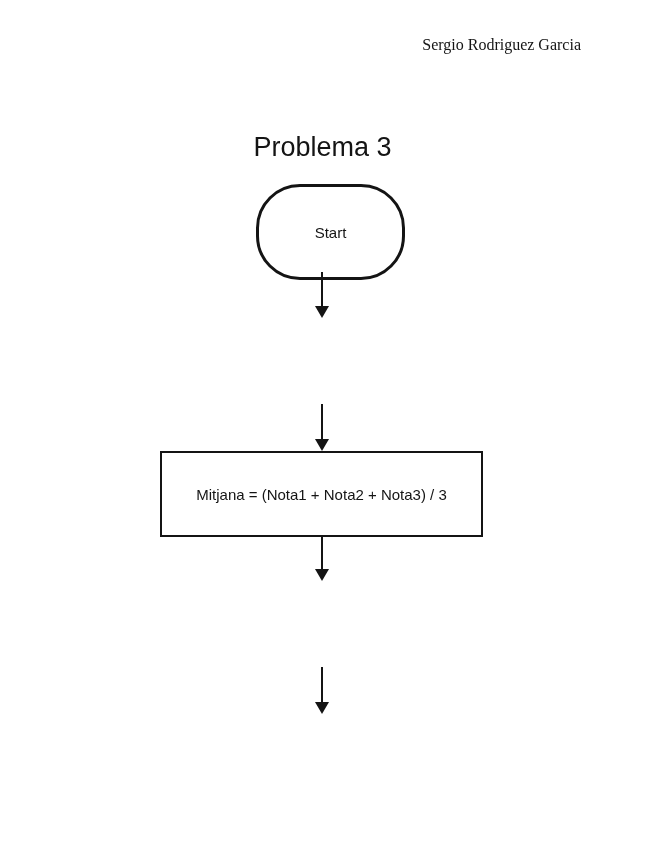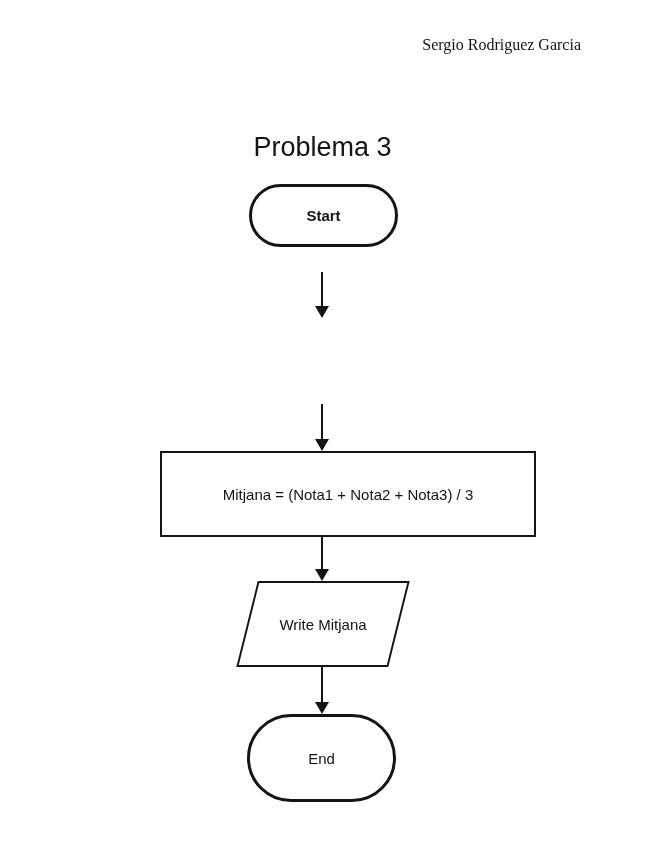--- a/index.html
+++ b/index.html
@@ -101,7 +101,7 @@
 
   <div class="title">Problema 3</div>
 
-  <div class="node terminal" style="left:249px; top:184px; width:149px; height:63px;font-weight:bold;">
+  <div class="node terminal" style="left:256px; top:184px; width:149px; height:96px;">
     <div class="label">Start</div>
   </div>
 

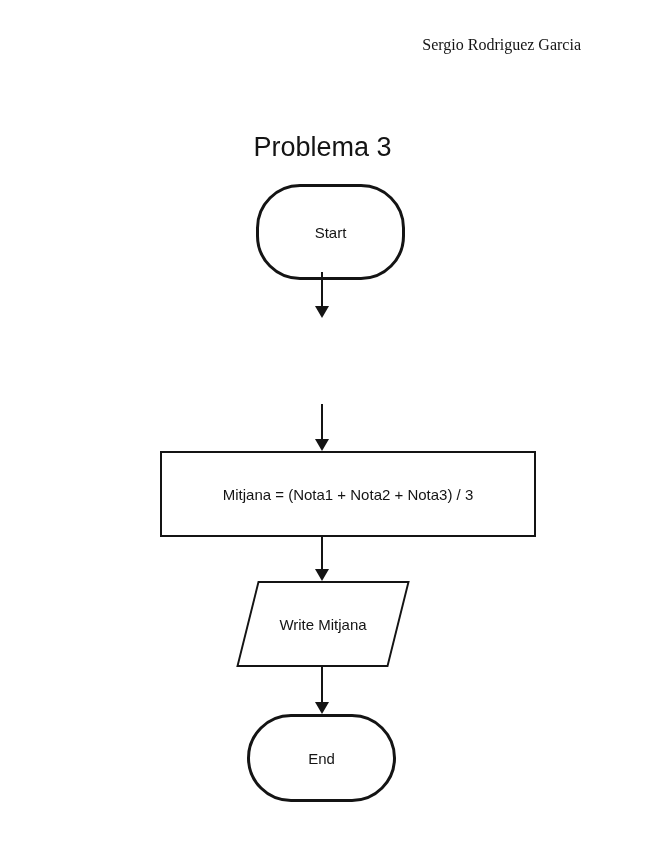--- a/index.html
+++ b/index.html
@@ -116,7 +116,7 @@
     <div class="head"></div>
   </div>
 
-  <div class="node process" style="left:160px; top:451px; width:376px; height:86px;">
+  <div class="node process" style="left:160px; top:451px; width:323px; height:86px;">
     <div class="label">Mitjana = (Nota1 + Nota2 + Nota3) / 3</div>
   </div>
 

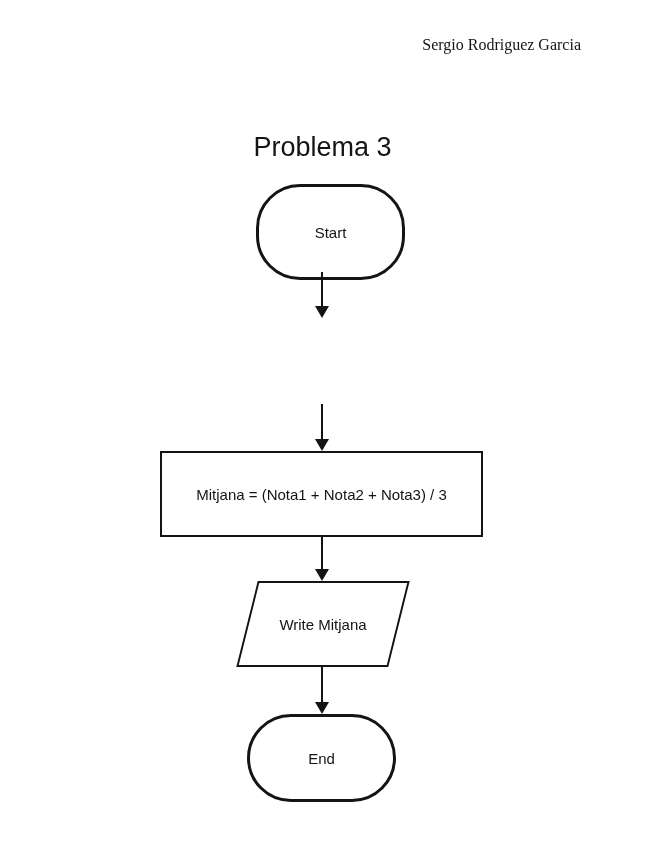--- a/index.html
+++ b/index.html
@@ -125,10 +125,6 @@
     <div class="head"></div>
   </div>
 
-  <div class="node io" style="left:236px; top:581px; width:174px; height:86px;">
-    <div class="skew"></div>
-    <div class="label">Write Mitjana</div>
-  </div>
 
   <div class="arrow" style="top:667px; height:47px;">
     <div class="line"></div>

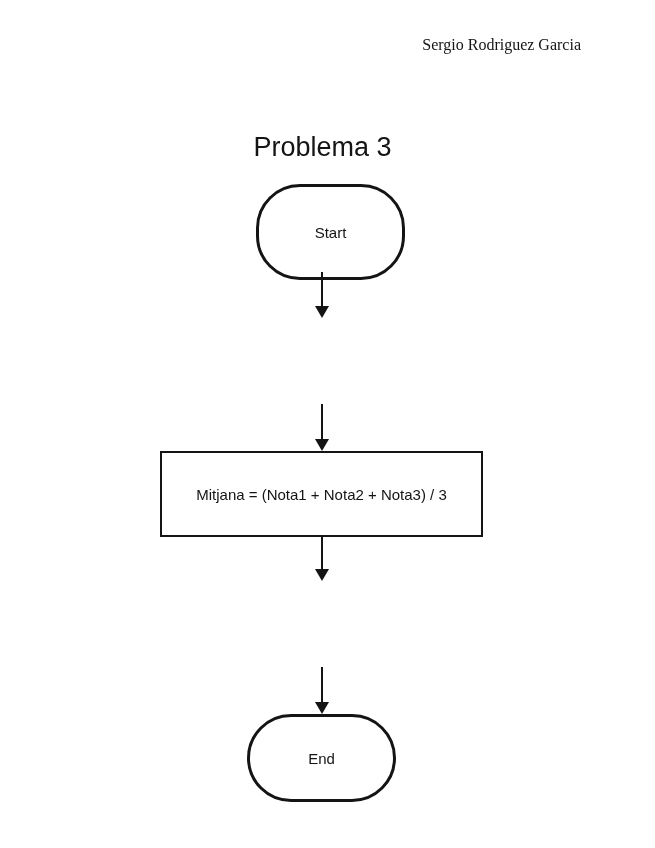--- a/index.html
+++ b/index.html
@@ -131,9 +131,6 @@
     <div class="head"></div>
   </div>
 
-  <div class="node terminal" style="left:247px; top:714px; width:149px; height:88px;">
-    <div class="label">End</div>
-  </div>
 
 </div>
 

